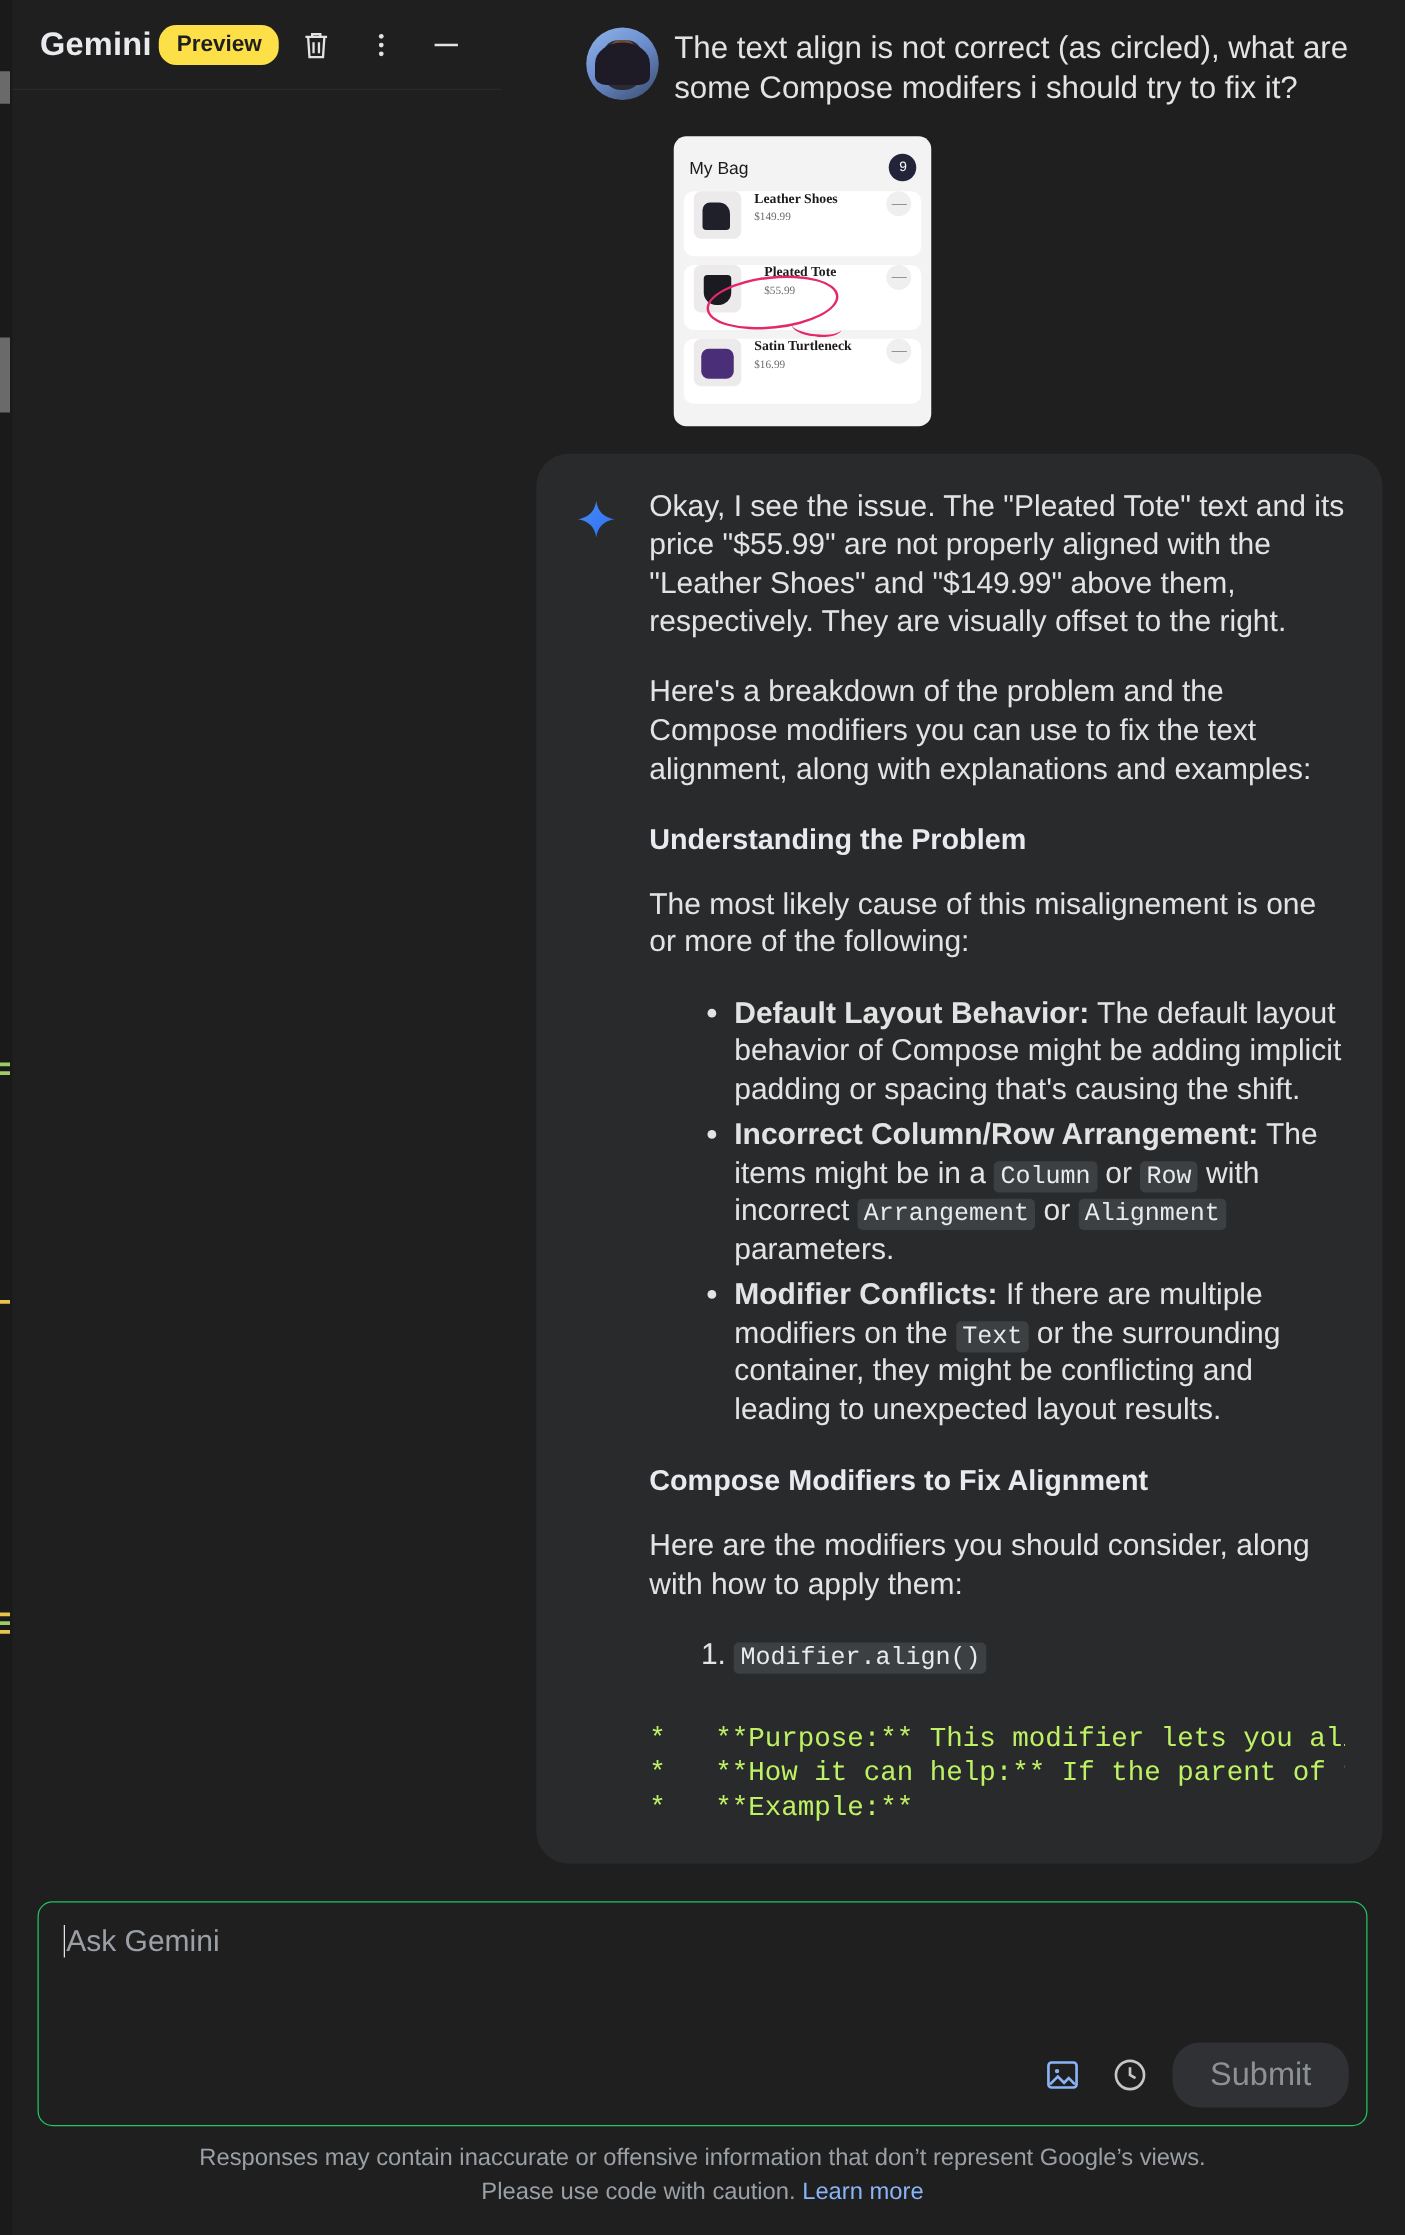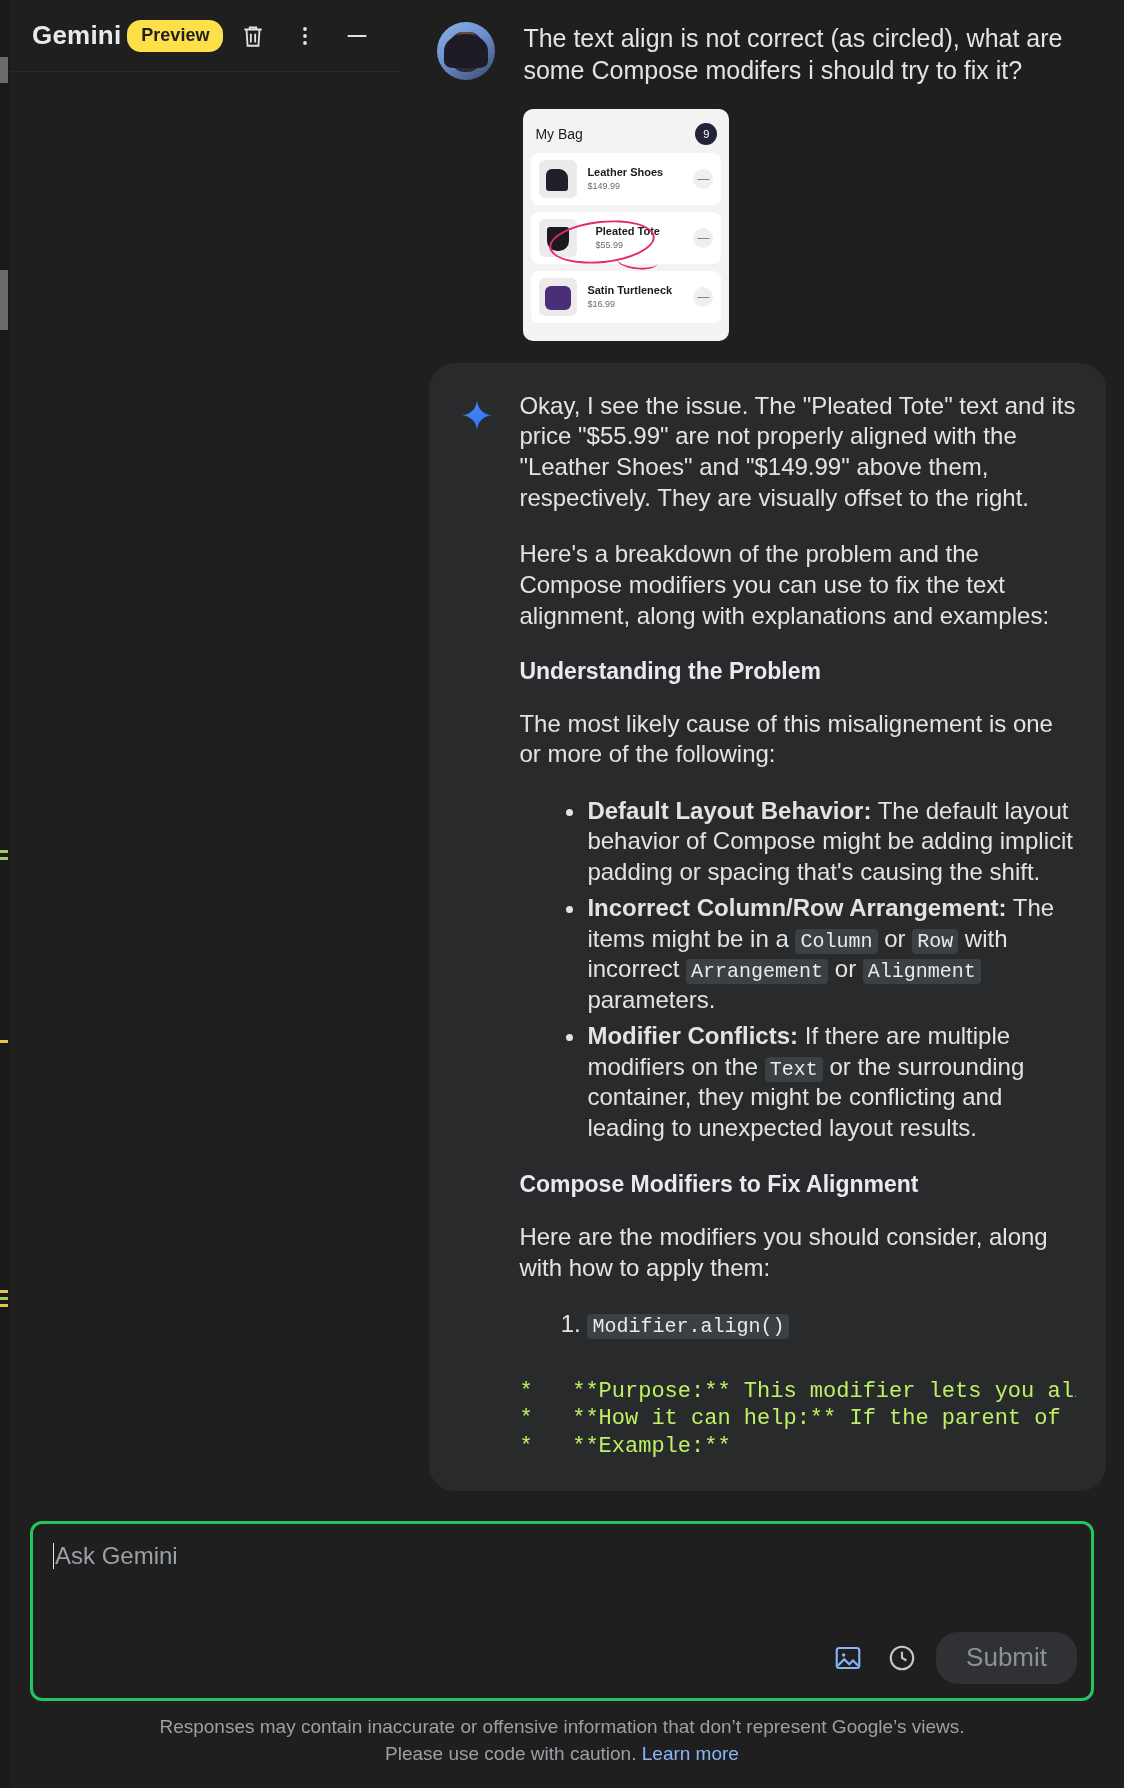--- a/index.html
+++ b/index.html
@@ -82,7 +82,8 @@
   .user-turn {
     display: flex;
     padding: 22px 30px 0 36px;
-    gap: 28px;
+    gap: 12px;
+    margin-left: 32px;
   }
   .avatar {
     flex: 0 0 58px;

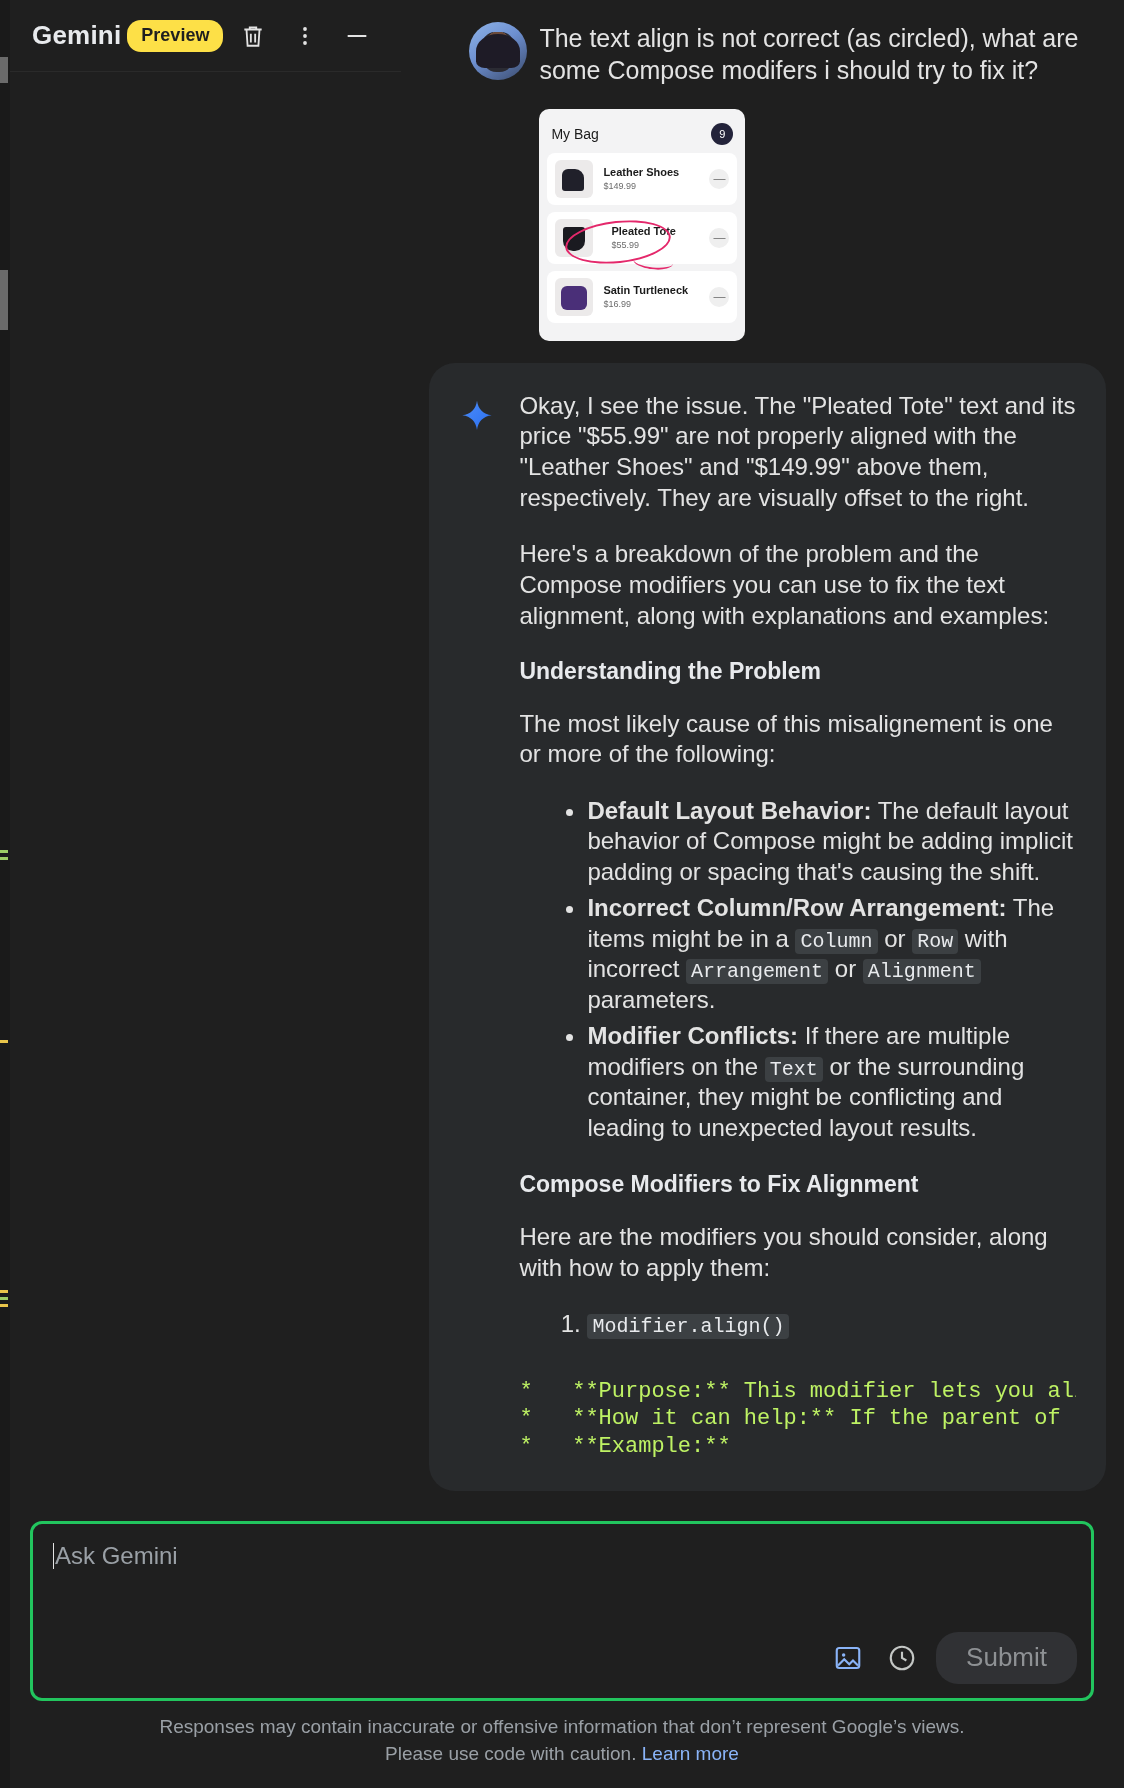--- a/index.html
+++ b/index.html
@@ -151,10 +151,11 @@
     border-radius: 8px;
     height: 52px;
     display: flex;
-    align-items: center;
+    align-items: flex-start;
     padding: 0 8px;
     margin-bottom: 7px;
     position: relative;
+    font-family: Liberation Serif, serif;
   }
   .bag-thumb {
     width: 38px; height: 38px;

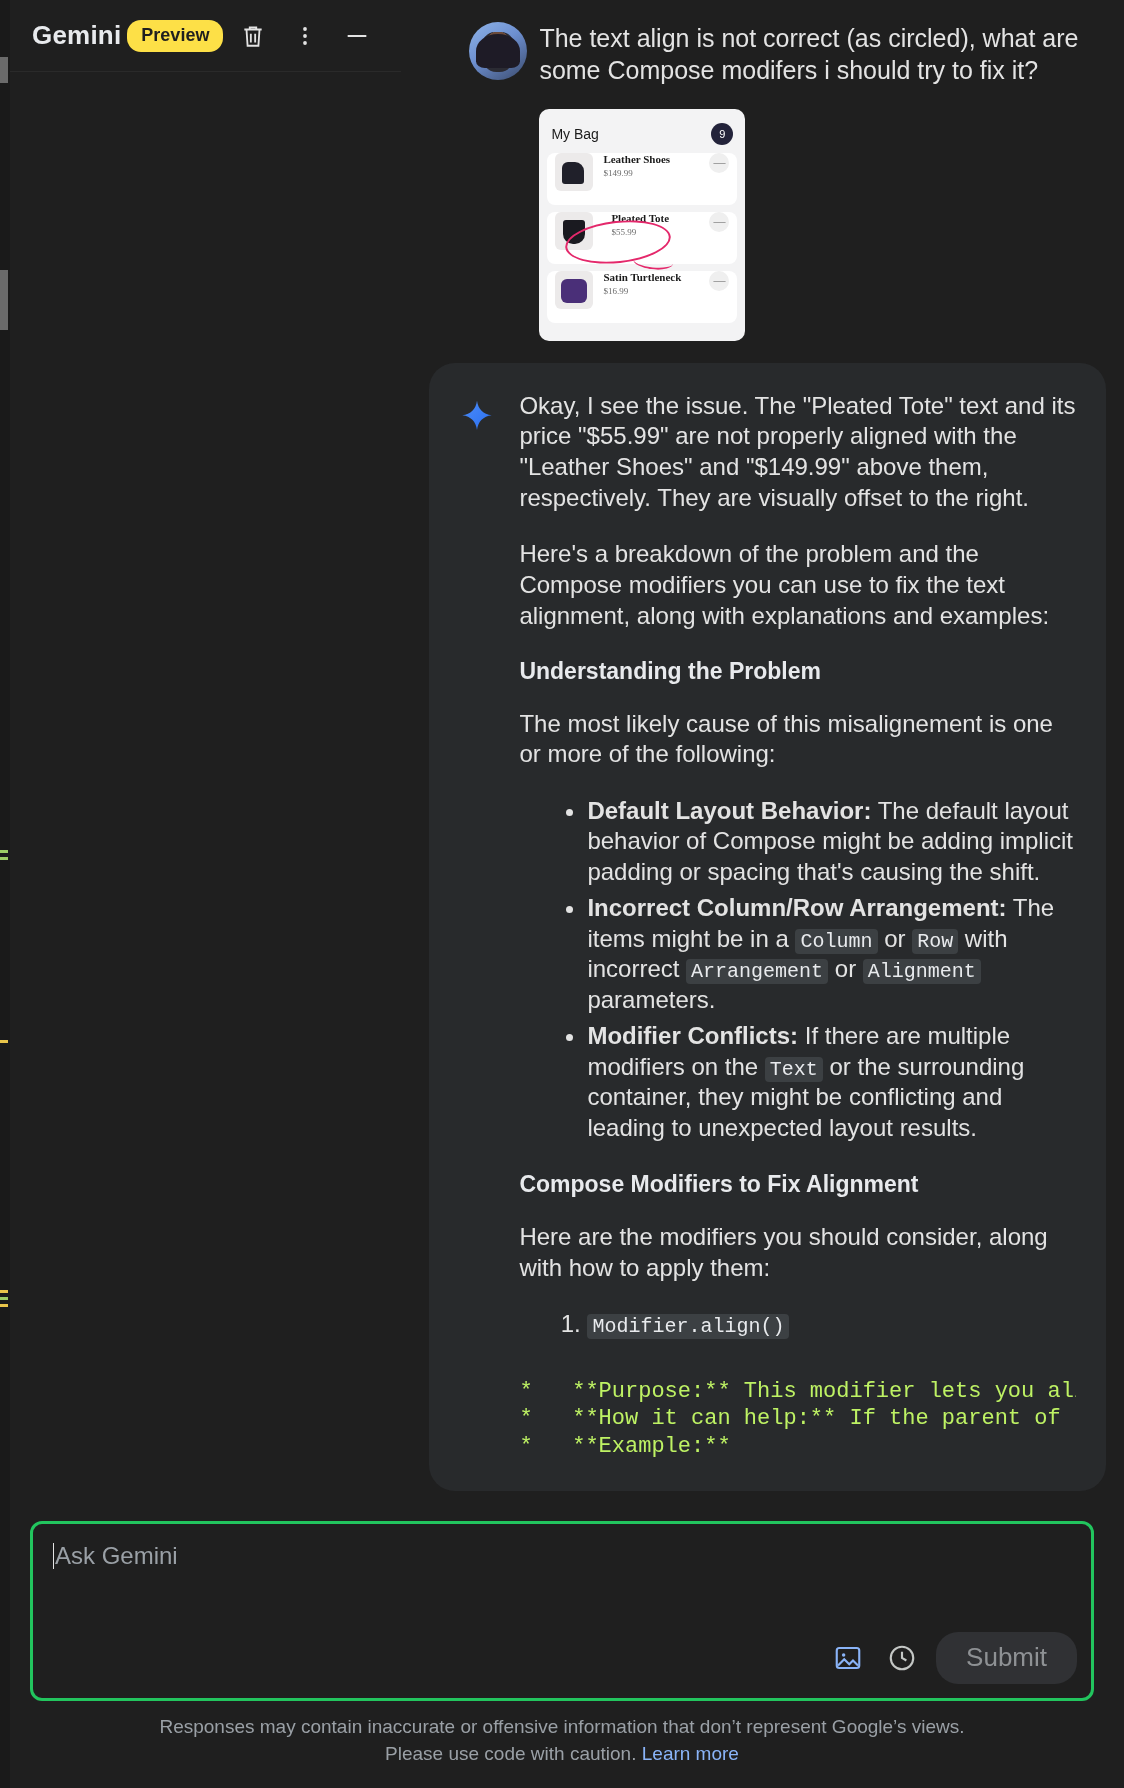--- a/index.html
+++ b/index.html
@@ -298,7 +298,7 @@
     padding: 16px 30px 10px 30px;
   }
   .composer {
-    border: 3px solid #22c55e;
+    border: 1px solid #22c55e;
     border-radius: 12px;
     background: #1f1f1f;
     height: 180px;

